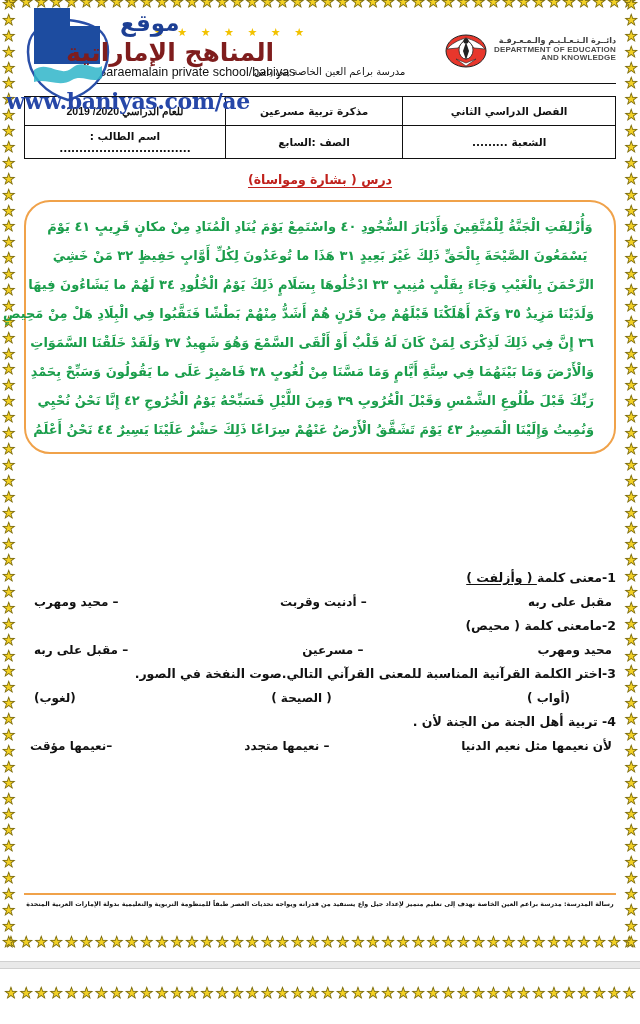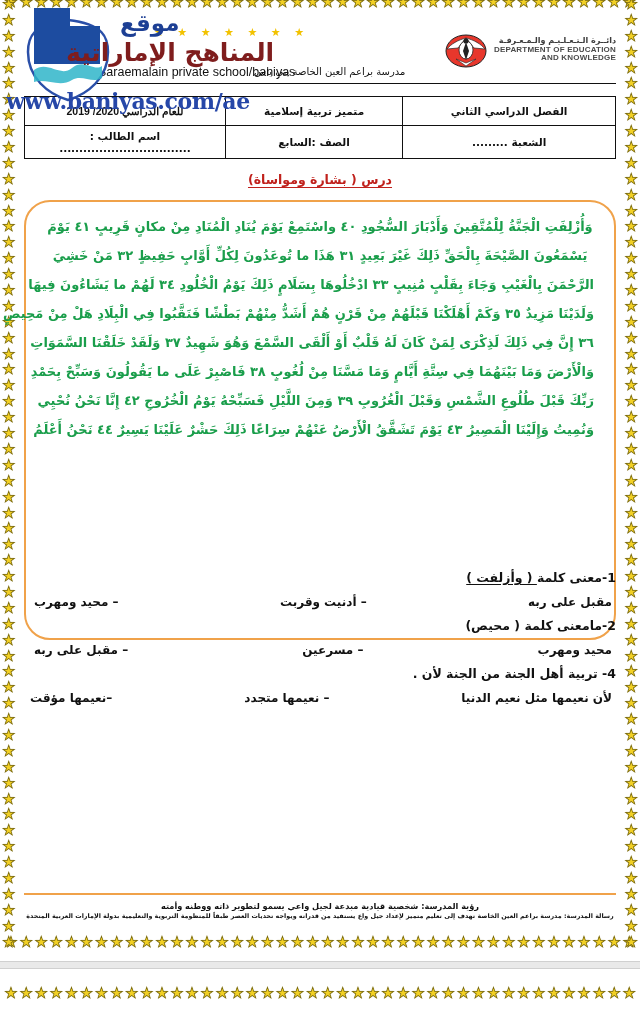--- a/index.html
+++ b/index.html
@@ -409,7 +409,7 @@
     <tbody>
         <tr>
       <td style="width:36%">الفصل الدراسي الثاني</td>
-      <td style="width:30%">متميز تربية إسلامية</td>
+      <td style="width:30%">مذكرة تربية مسرعين</td>
       <td style="width:34%" class="yr">للعام الدراسي 2020/ 2019</td>
     </tr>
     <tr>

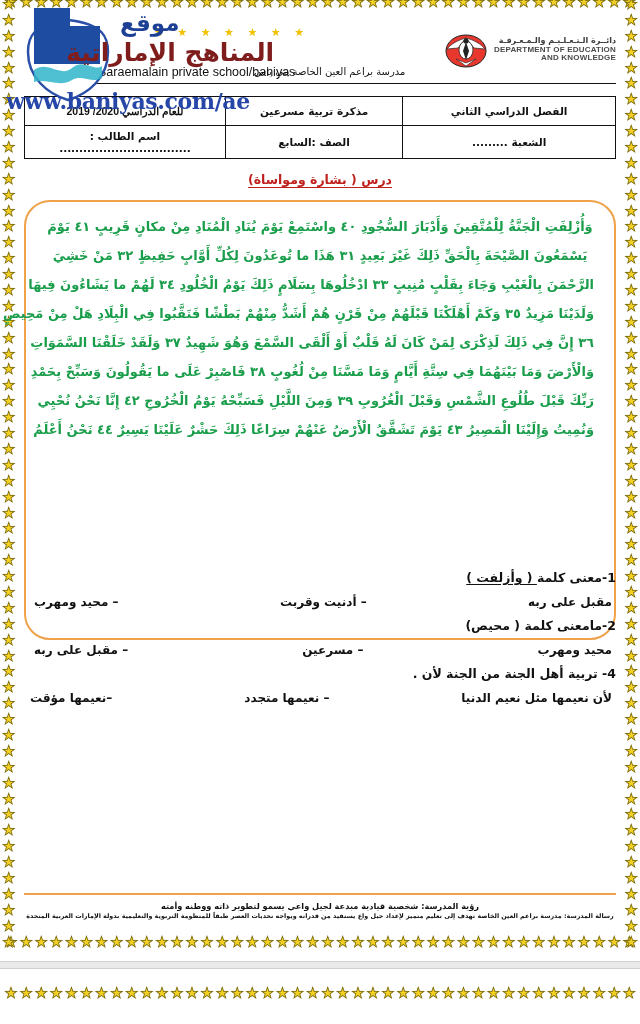--- a/index.html
+++ b/index.html
@@ -107,7 +107,7 @@
   }
   
   .qbox{
-    position:absolute;left:24px;right:24px;top:200px;height:440px;z-index:3;
+    position:absolute;left:24px;right:24px;top:200px;height:254px;z-index:3;
     border:2.2px solid #f0a24a;border-radius:26px;background:#fff;
     box-sizing:border-box;padding:18px 20px 10px 20px;
   }

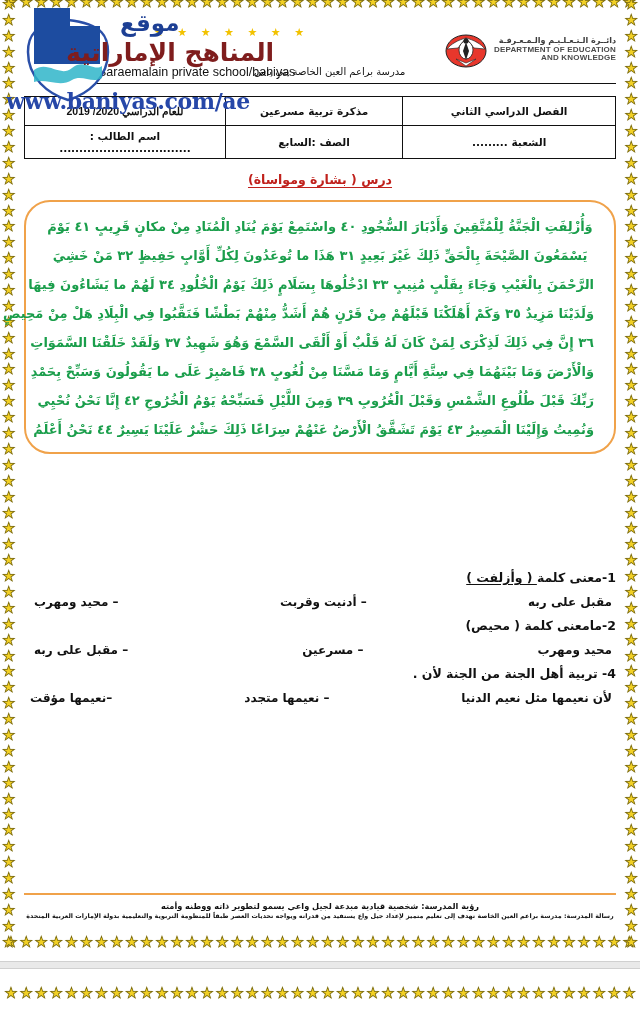--- a/index.html
+++ b/index.html
@@ -450,6 +450,14 @@
           <span>– مقبل على ربه</span>
         </div>
       </div>
+      <div class="q q3">
+        <div class="q-head"><span>3</span><span>-اختر الكلمة القرآنية المناسبة للمعنى القرآني التالي.صوت النفخة في الصور.</span></div>
+        <div class="q-opts">
+          <span>(أواب )</span>
+          <span>( الصيحة )</span>
+          <span>(لغوب)</span>
+        </div>
+      </div>
       <div class="q q4">
         <div class="q-head"><span>4</span><span>- تربية أهل الجنة من الجنة لأن .</span></div>
         <div class="q-opts">

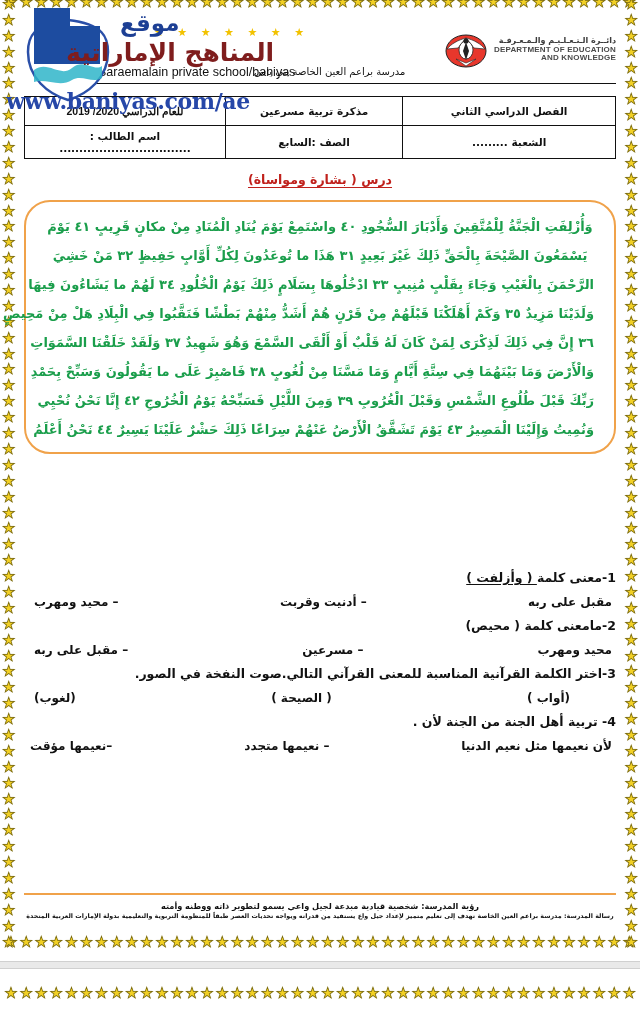--- a/index.html
+++ b/index.html
@@ -470,7 +470,6 @@
 
   <div class="footrule"></div>
   <div class="foot">
-    <div class="foot-v">رؤية المدرسة: شخصية قيادية مبدعة لجيل واعي يسمو لتطوير ذاته ووطنه وأمته</div>
     <div class="foot-m">رسالة المدرسة: مدرسة براعم العين الخاصة تهدف إلى تعليم متميز لإعداد جيل واع يستفيد من قدراته ويواجه تحديات العصر طبقاً للمنظومة التربوية والتعليمية بدولة الإمارات العربية المتحدة</div>
   </div>
 </div>

